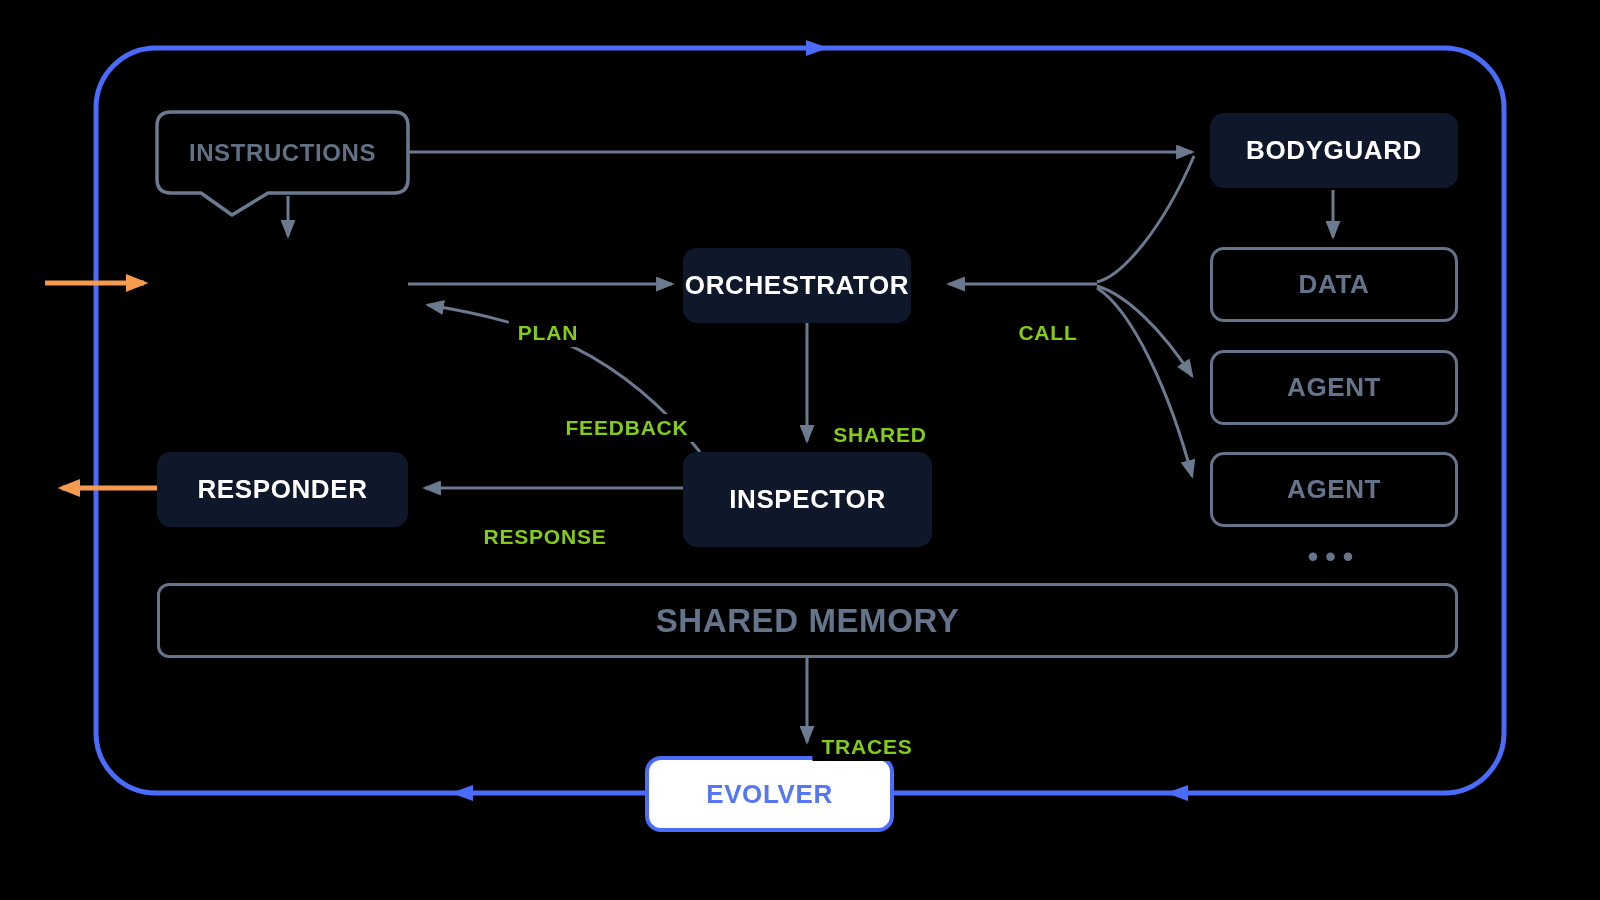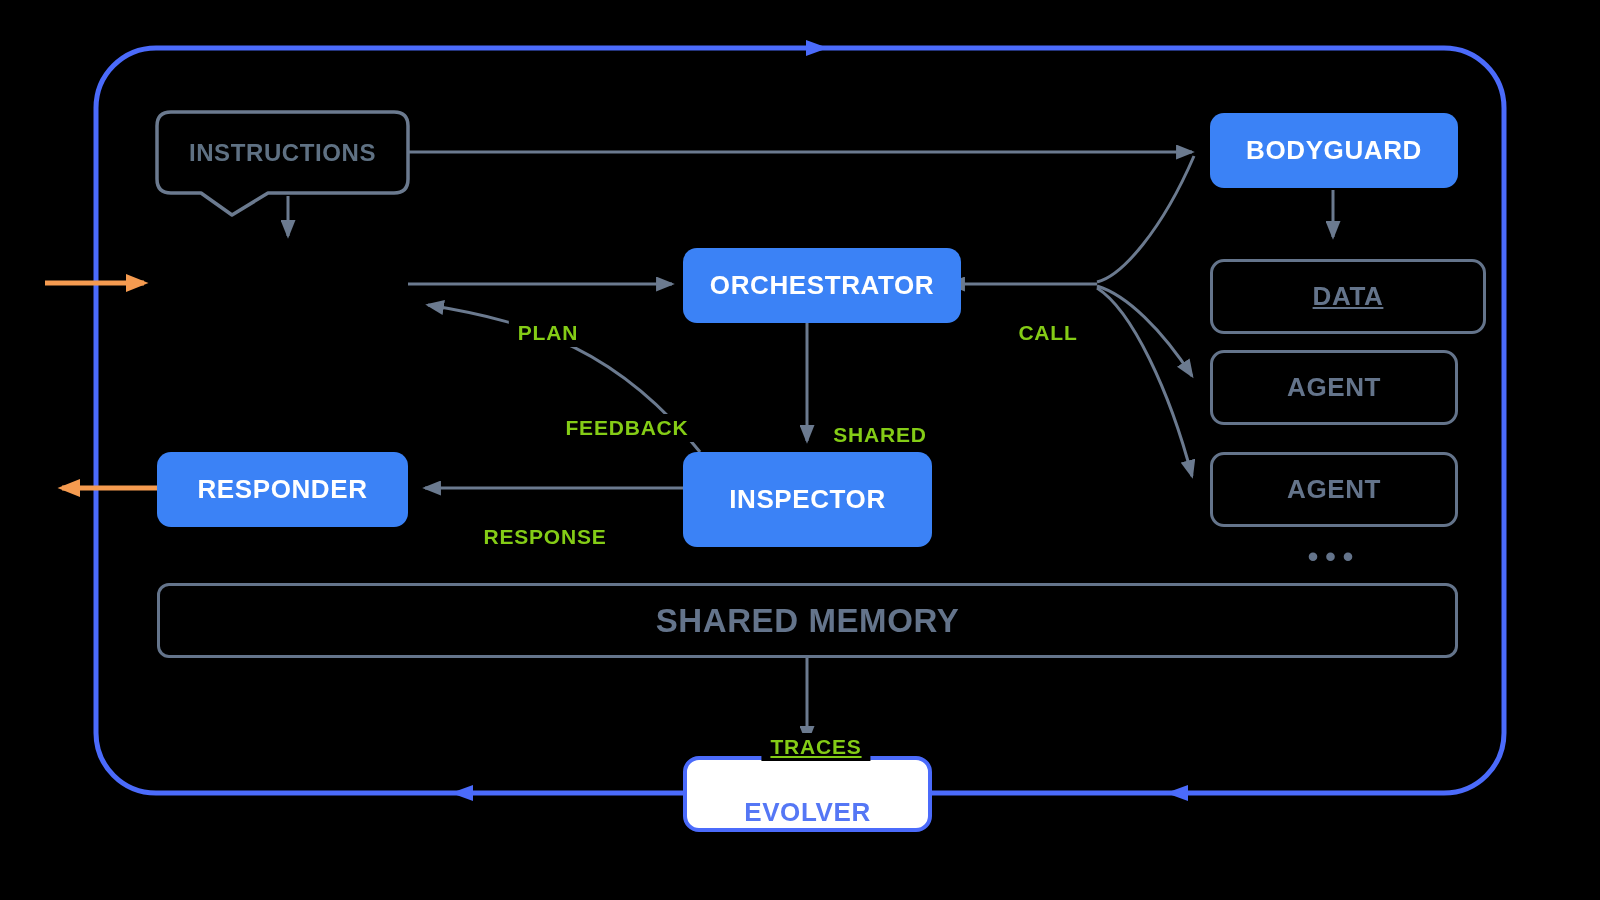--- a/index.html
+++ b/index.html
@@ -8,7 +8,7 @@
   #wires{position:absolute;left:0;top:0;z-index:1;}
   .node{position:absolute;z-index:2;display:flex;align-items:center;justify-content:center;
         box-sizing:border-box;border-radius:14px;font-weight:700;font-size:26px;letter-spacing:.6px;}
-  .blue-node{background:#3b82f6;color:#fff;}
+  .blue-node{background:#0f172a;color:#fff;}
   .ghost-node{background:transparent;border:3px solid #64748B;color:#64748B;}
   .evolver-node{background:#fff;border:4px solid #4B6BFB;color:#5577F5;border-radius:16px;}
   .bubble-label{position:absolute;z-index:2;display:flex;align-items:center;justify-content:center;

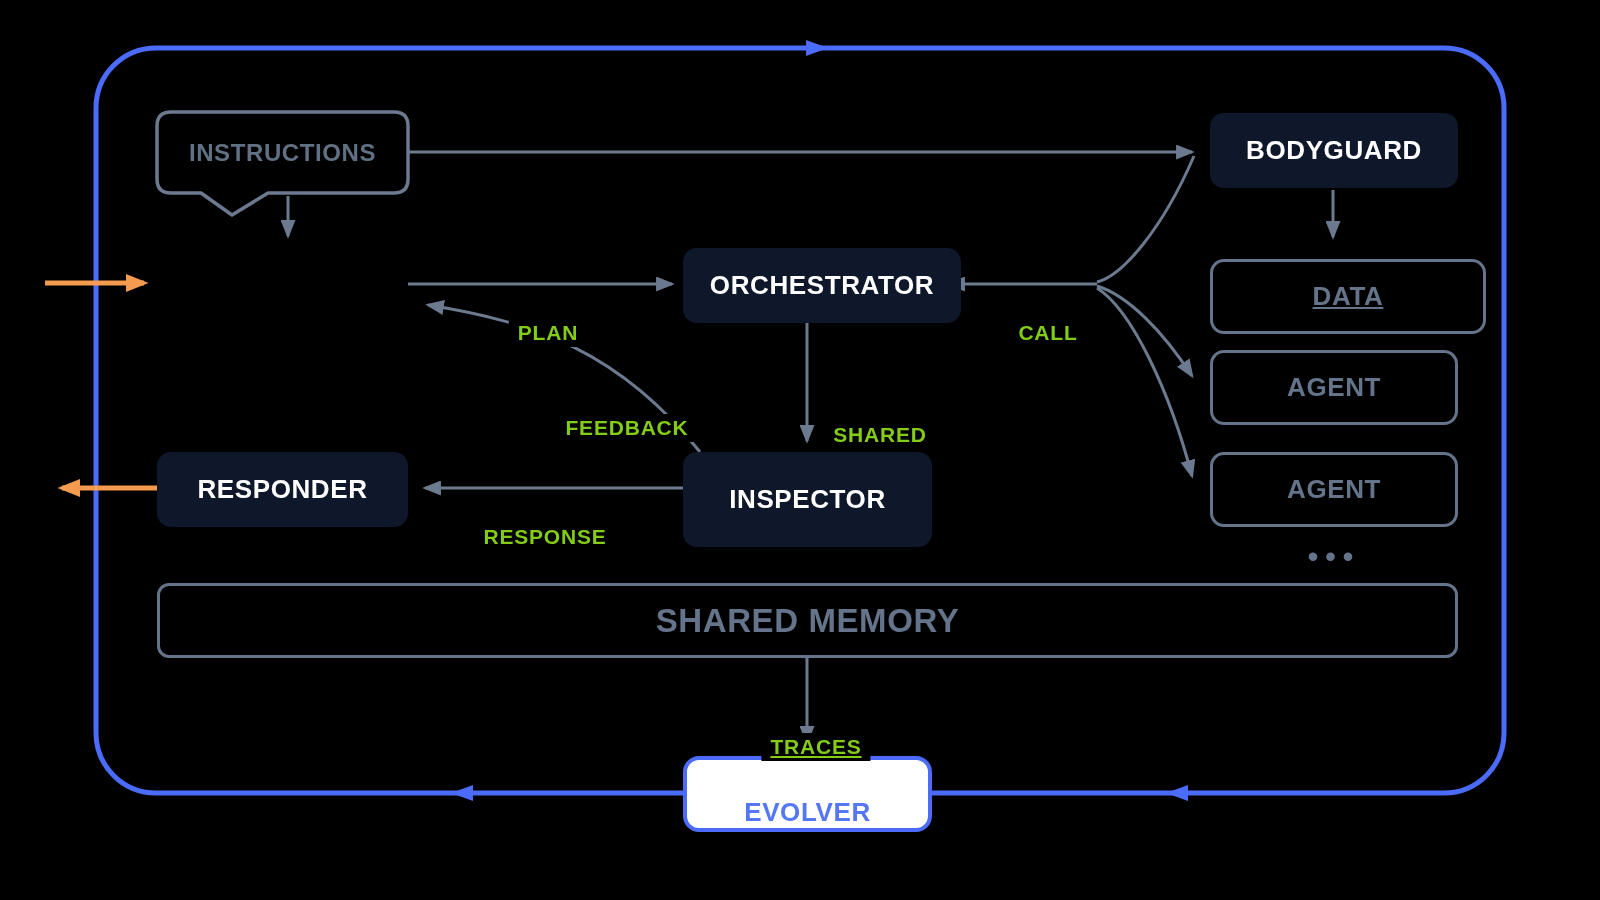--- a/index.html
+++ b/index.html
@@ -21,7 +21,7 @@
   
   #n-mentalist   {left:157px;top:248px;width:251px;height:75px;}
   #n-responder   {left:157px;top:452px;width:251px;height:75px;}
-  #n-orchestrator{left:683px;top:248px;width:278px;height:75px;}
+  #n-orchestrator{left:683px;top:248px;width:228px;height:75px;}
   #n-inspector   {left:683px;top:452px;width:249px;height:95px;}
   #n-bodyguard   {left:1210px;top:113px;width:248px;height:75px;}
   #n-data        {left:1210px;top:259px;width:276px;height:75px;text-decoration:underline;}

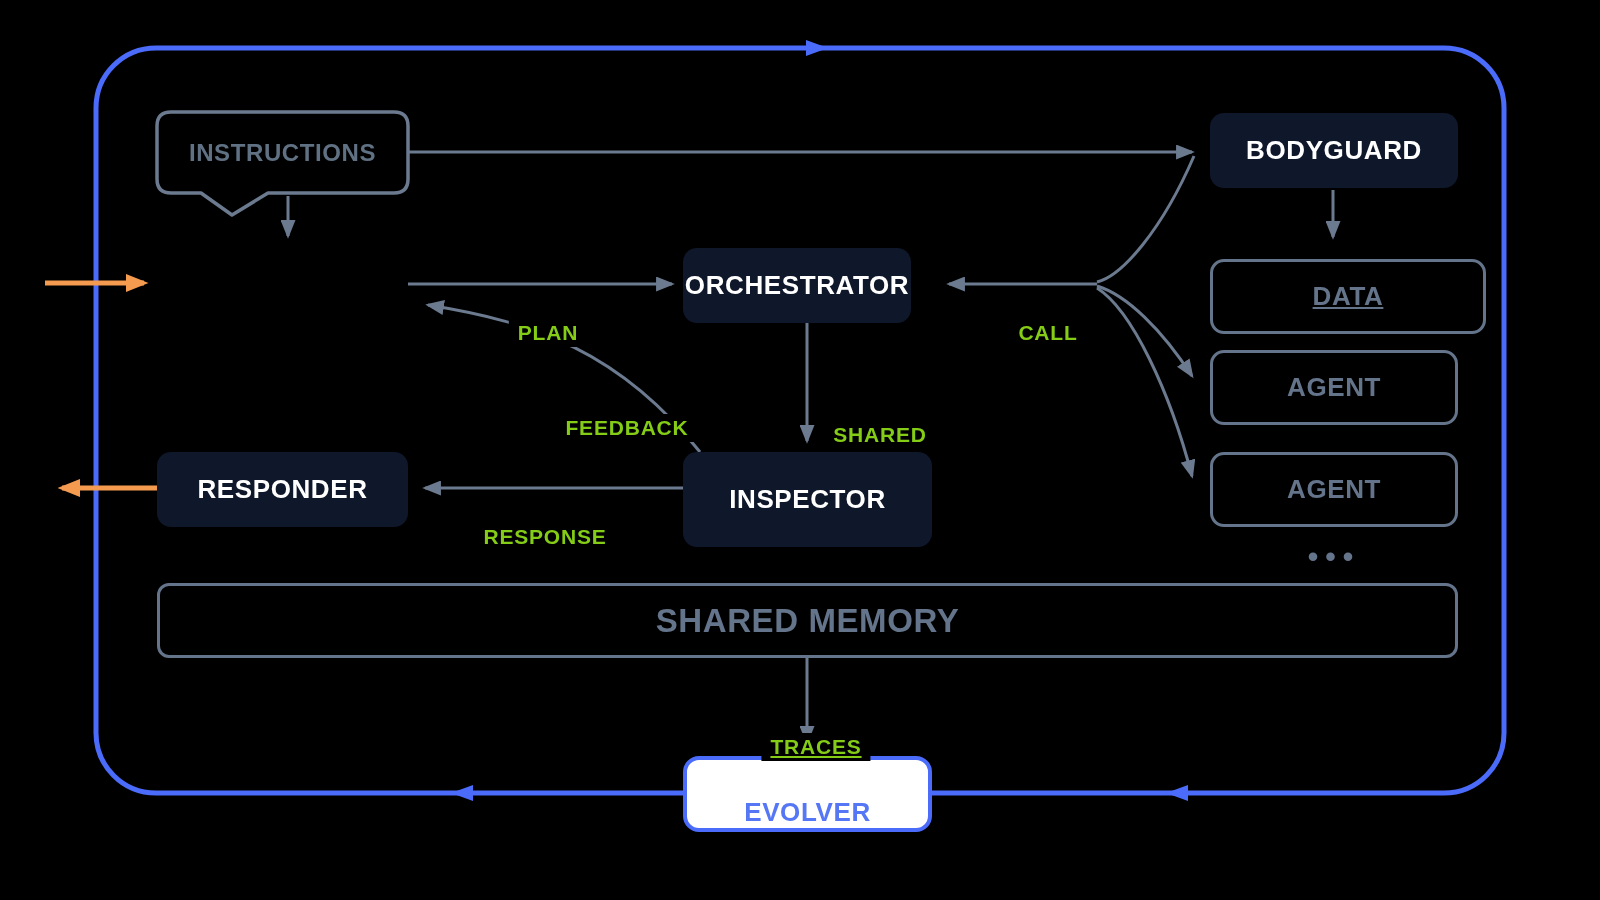--- a/index.html
+++ b/index.html
@@ -24,7 +24,7 @@
   #n-orchestrator{left:683px;top:248px;width:228px;height:75px;}
   #n-inspector   {left:683px;top:452px;width:249px;height:95px;}
   #n-bodyguard   {left:1210px;top:113px;width:248px;height:75px;}
-  #n-data        {left:1210px;top:259px;width:276px;height:75px;text-decoration:underline;}
+  #n-data        {left:1210px;top:247px;width:248px;height:75px;}
   #n-agent-top   {left:1210px;top:350px;width:248px;height:75px;}
   #n-agent-bottom{left:1210px;top:452px;width:248px;height:75px;}
   #n-shared      {left:157px;top:583px;width:1301px;height:75px;border-radius:12px;}

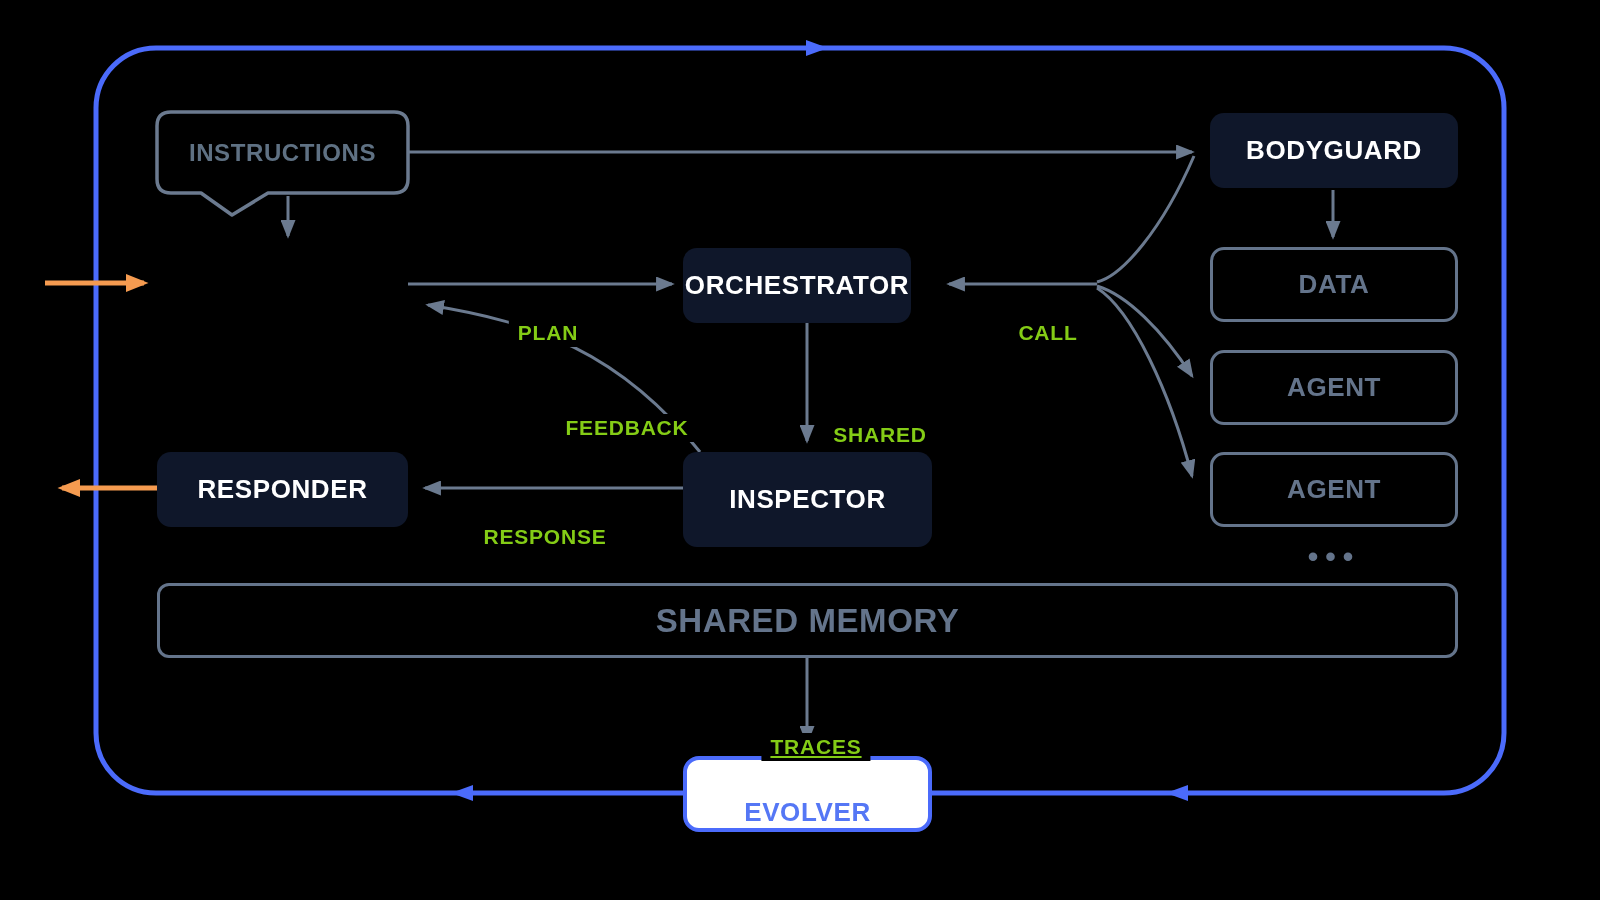--- a/index.html
+++ b/index.html
@@ -36,7 +36,7 @@
   #l-results {left:880px;top:387px;}
   #l-call    {left:1048px;top:285px;}
   #l-response{left:545px;top:489px;}
-  #l-traces  {left:816px;top:699px;text-decoration:underline;}
+  #l-traces  {left:867px;top:699px;}
 </style>
 </head>
 <body>

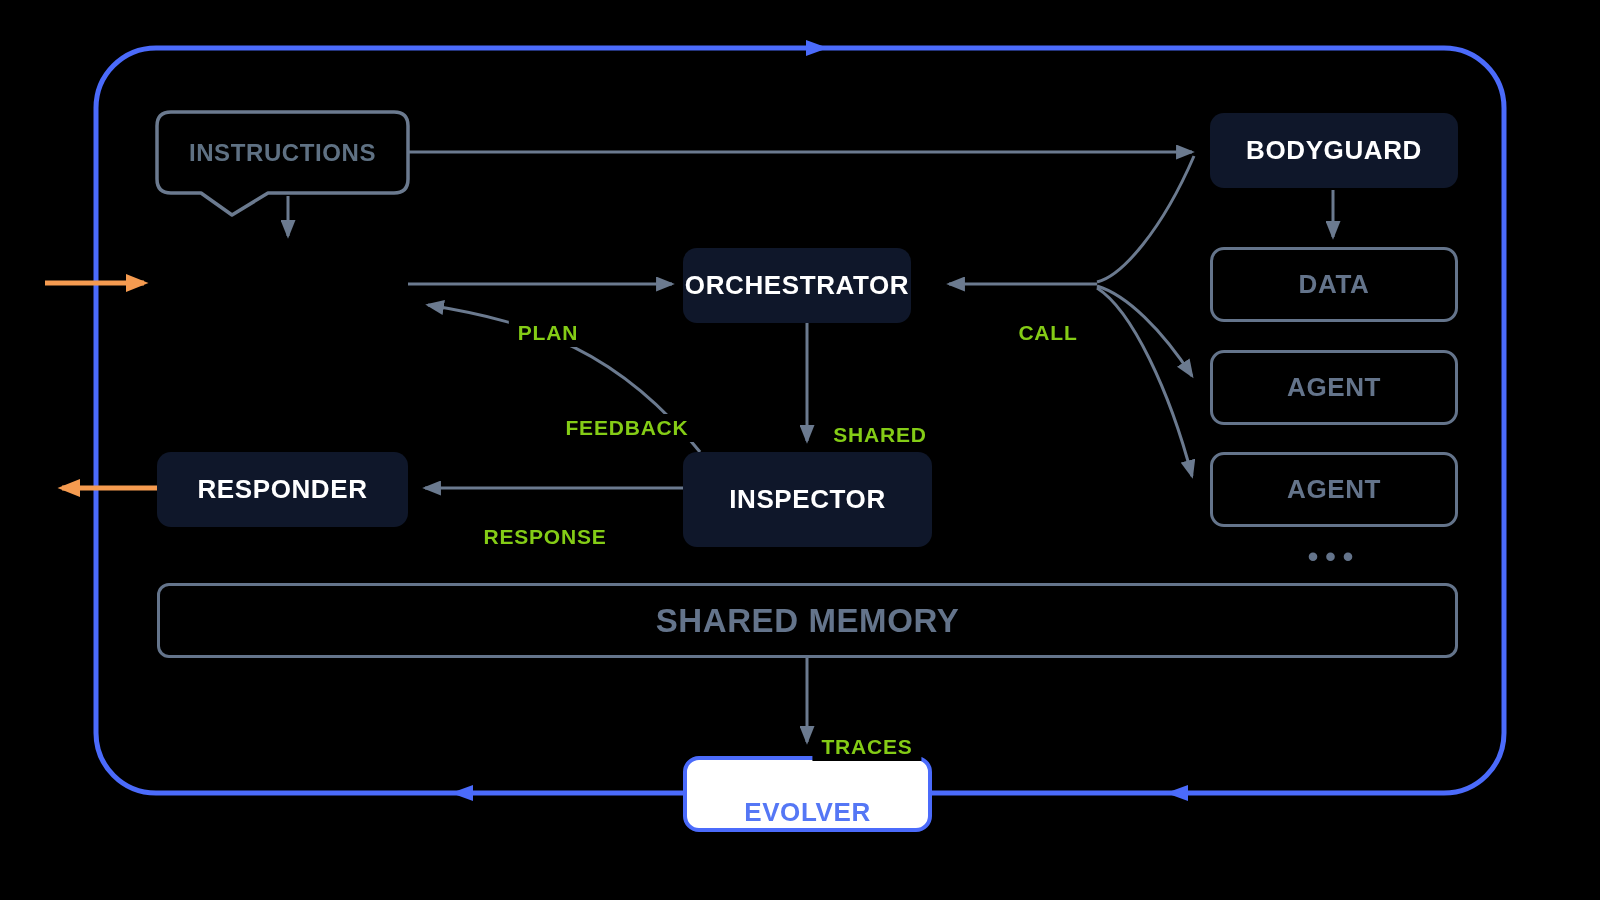--- a/index.html
+++ b/index.html
@@ -28,7 +28,7 @@
   #n-agent-top   {left:1210px;top:350px;width:248px;height:75px;}
   #n-agent-bottom{left:1210px;top:452px;width:248px;height:75px;}
   #n-shared      {left:157px;top:583px;width:1301px;height:75px;border-radius:12px;}
-  #n-evolver     {left:683px;top:756px;width:249px;height:76px;align-items:flex-end;}
+  #n-evolver     {left:645px;top:756px;width:249px;height:76px;}
   #n-instructions{left:157px;top:112px;width:251px;height:81px;}
   #n-dots        {left:1334px;top:557px;}
   #l-plan    {left:548px;top:285px;}

